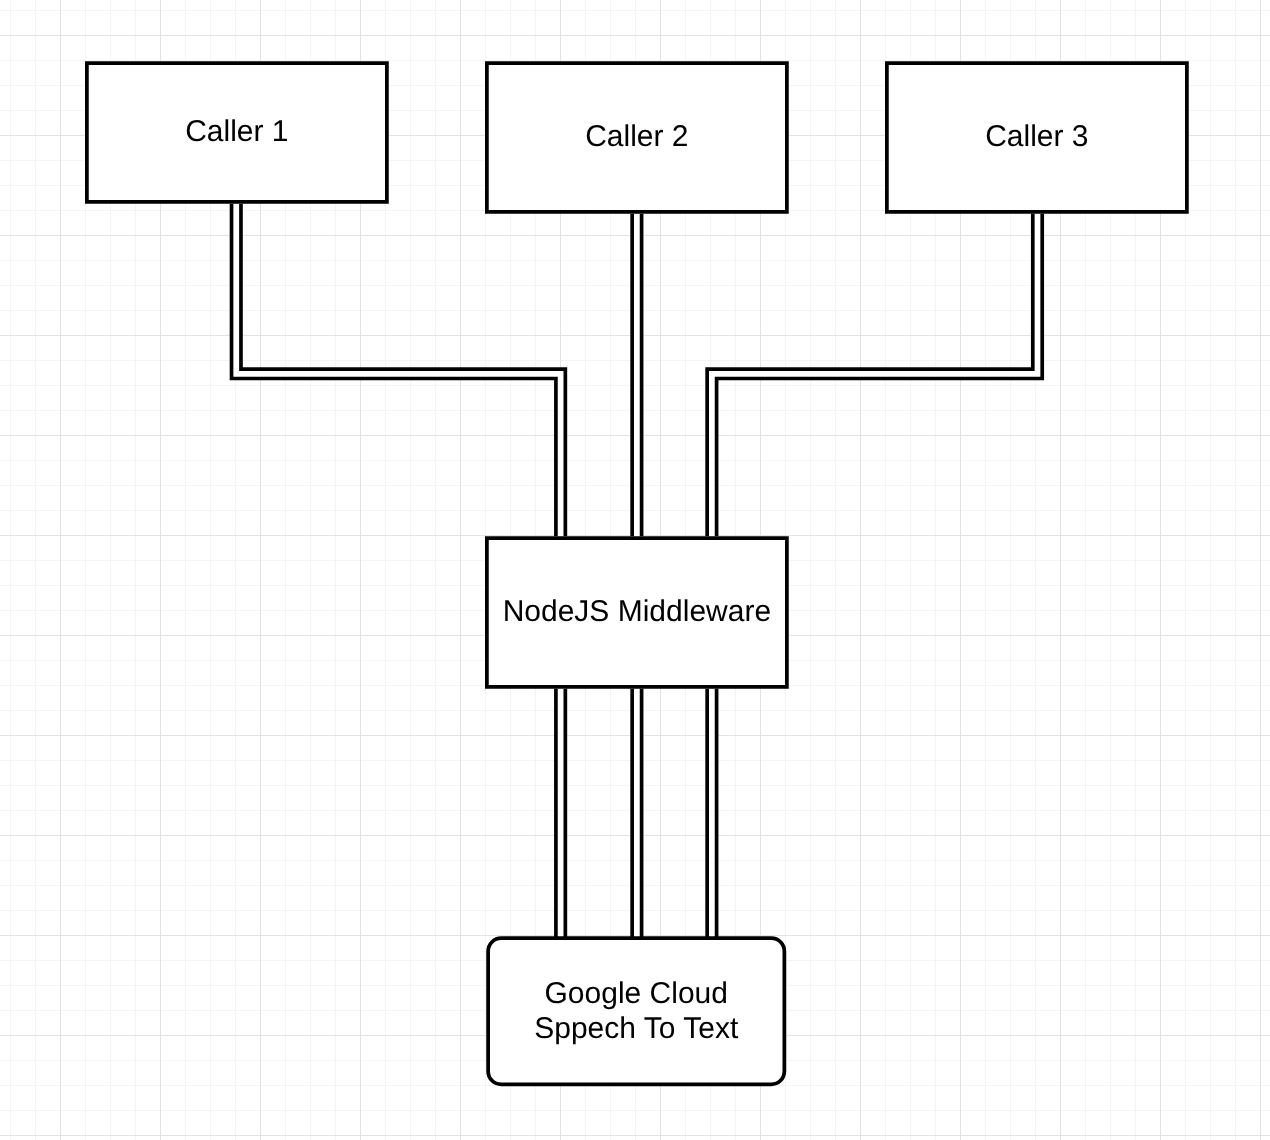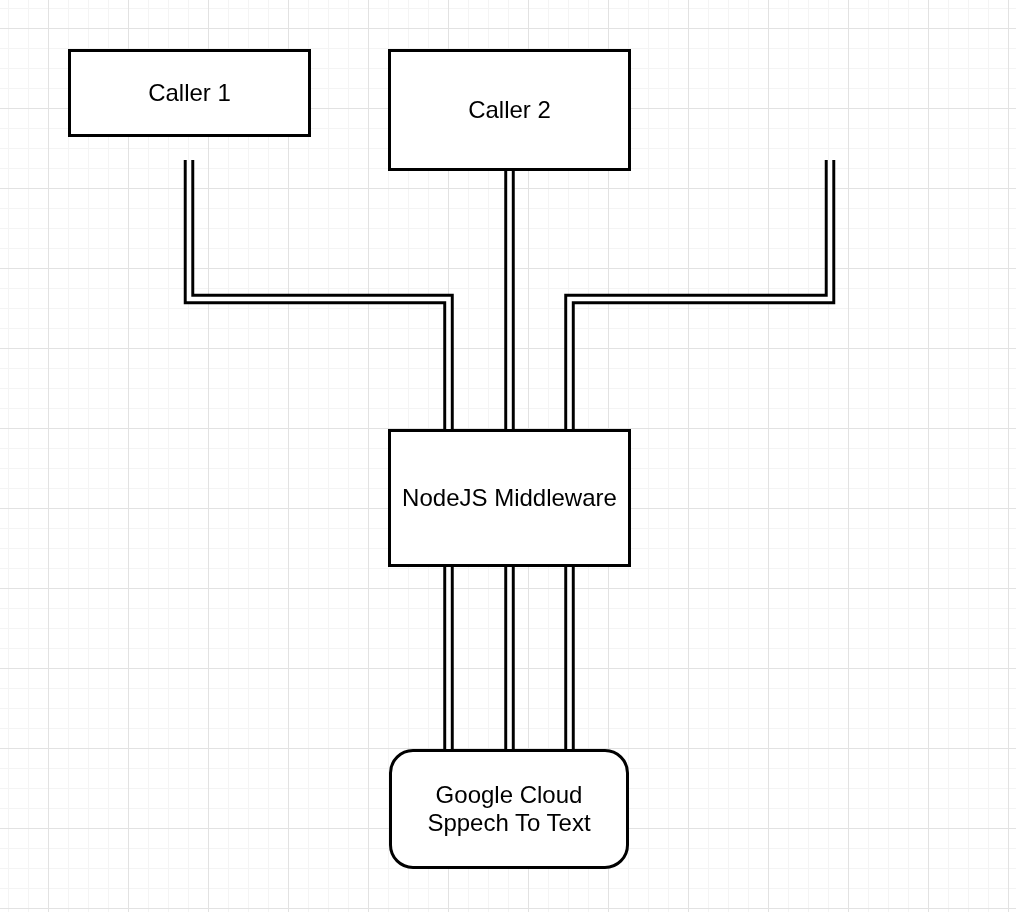--- a/index.html
+++ b/index.html
@@ -63,7 +63,7 @@
     line-height: 28px;
     white-space: pre-line;
   }
-  .node-caller1    { left: 68px;  top: 49px;  width: 243px; height: 88px; }
+  .node-caller1    { left: 68px;  top: 49px;  width: 243px; height: 114px; }
   .node-caller2    { left: 388px; top: 49px;  width: 243px; height: 122px; text-align: center; }
   .node-caller3    { left: 708px; top: 49px;  width: 243px; height: 122px; }
   .node-middleware { left: 388px; top: 429px; width: 243px; height: 138px; }

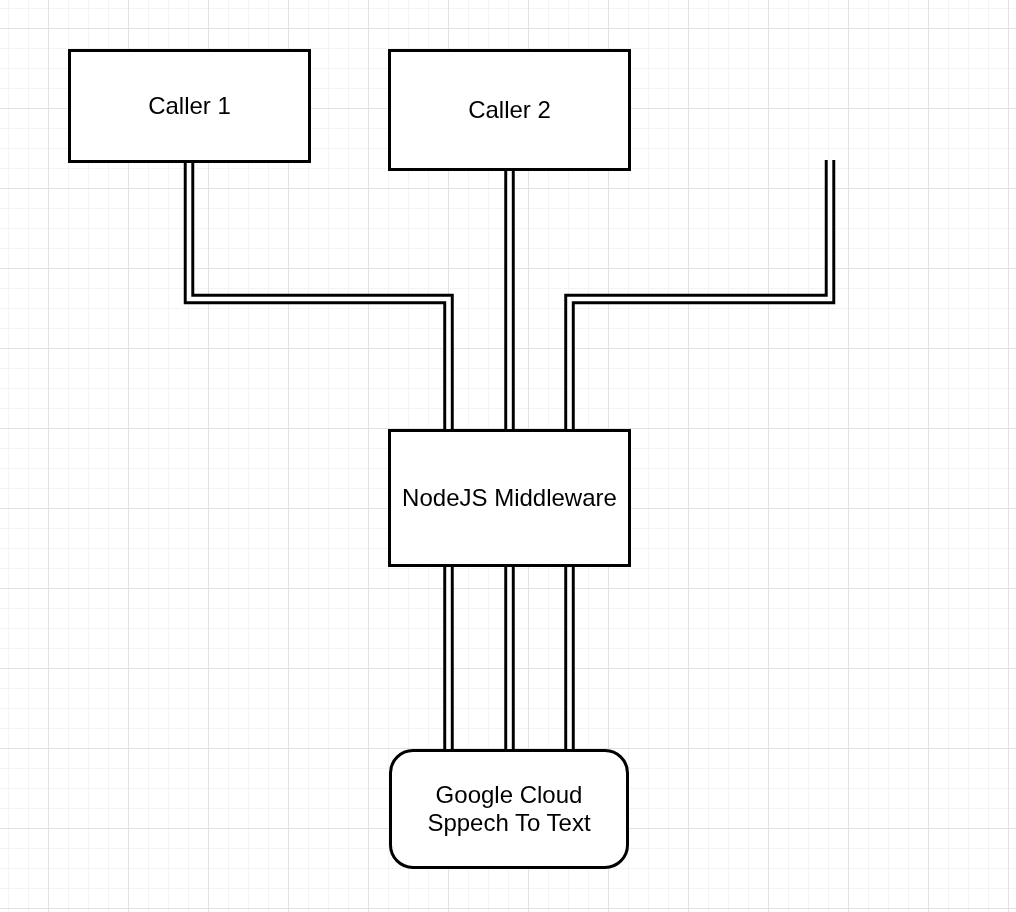--- a/index.html
+++ b/index.html
@@ -117,6 +117,9 @@
     <span class="node-label">Caller 2</span>
   </div>
 
+  <div class="node node-caller3">
+    <span class="node-label">Caller 3</span>
+  </div>
 
   <div class="node node-middleware">
     <span class="node-label">NodeJS Middleware</span>

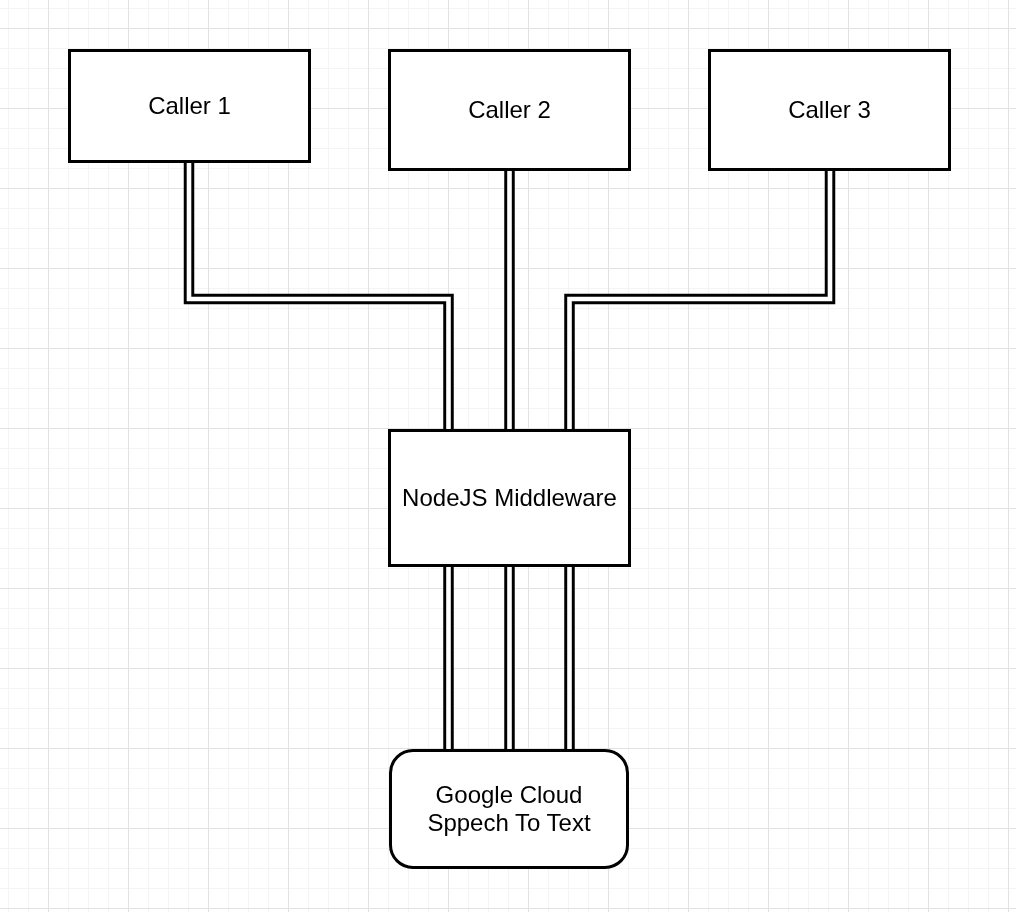--- a/index.html
+++ b/index.html
@@ -66,7 +66,7 @@
   .node-caller1    { left: 68px;  top: 49px;  width: 243px; height: 114px; }
   .node-caller2    { left: 388px; top: 49px;  width: 243px; height: 122px; text-align: center; }
   .node-caller3    { left: 708px; top: 49px;  width: 243px; height: 122px; }
-  .node-middleware { left: 388px; top: 429px; width: 243px; height: 138px; }
+  .node-middleware { left: 388px; top: 429px; width: 243px; height: 122px; }
   .node-gcp        { left: 389px; top: 749px; width: 240px; height: 120px; border-radius: 24px; }
   .node-label {
     display: block;

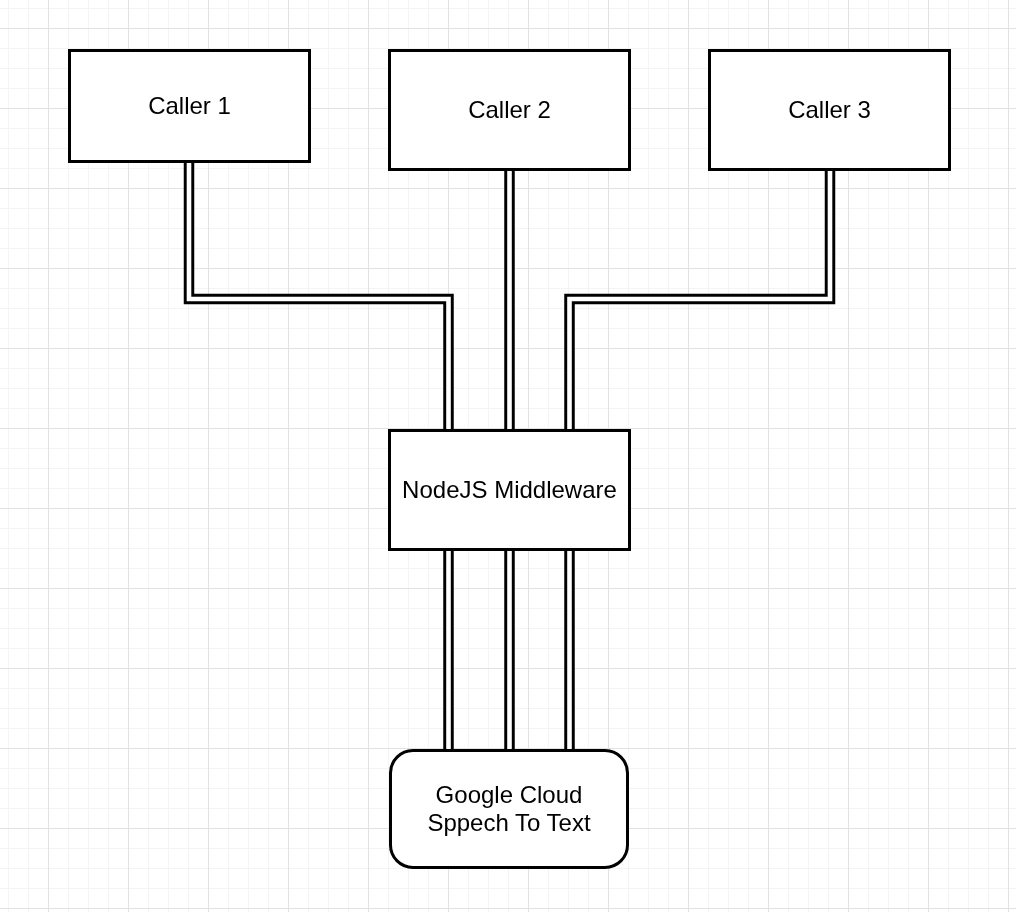--- a/index.html
+++ b/index.html
@@ -67,7 +67,7 @@
   .node-caller2    { left: 388px; top: 49px;  width: 243px; height: 122px; text-align: center; }
   .node-caller3    { left: 708px; top: 49px;  width: 243px; height: 122px; }
   .node-middleware { left: 388px; top: 429px; width: 243px; height: 122px; }
-  .node-gcp        { left: 389px; top: 749px; width: 240px; height: 120px; border-radius: 24px; }
+  .node-gcp        { left: 389px; top: 749px; width: 240px; height: 120px; border-radius: 12px; }
   .node-label {
     display: block;
     padding: 0 8px;

